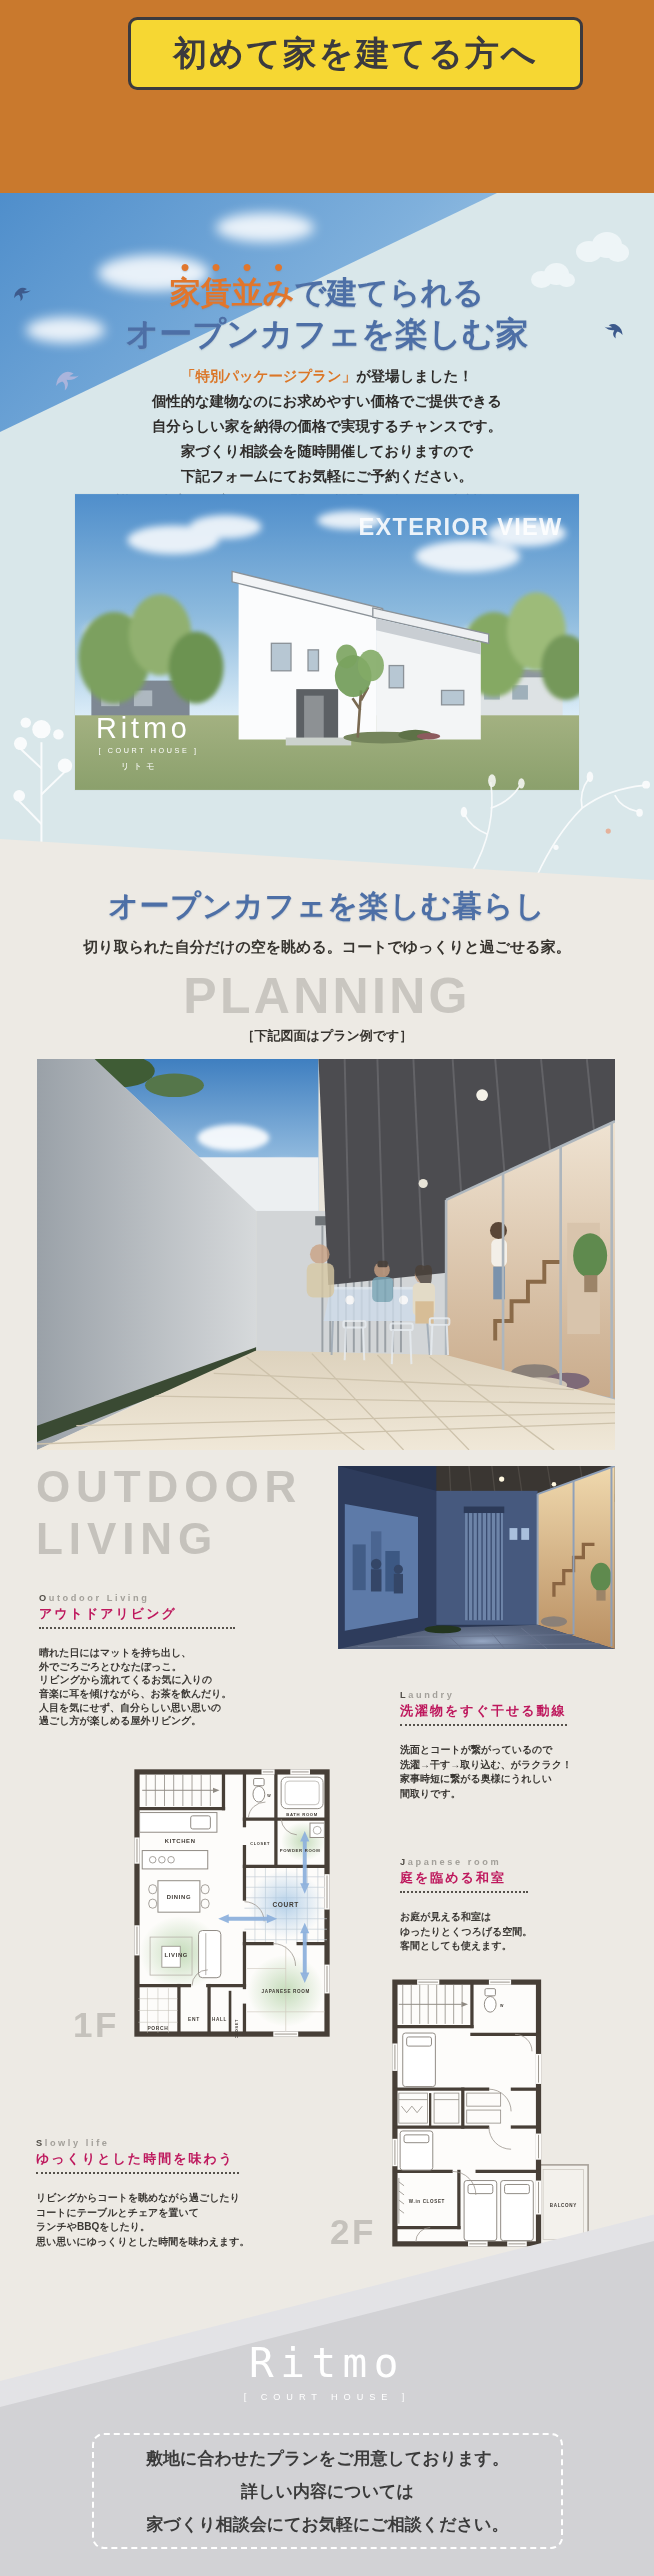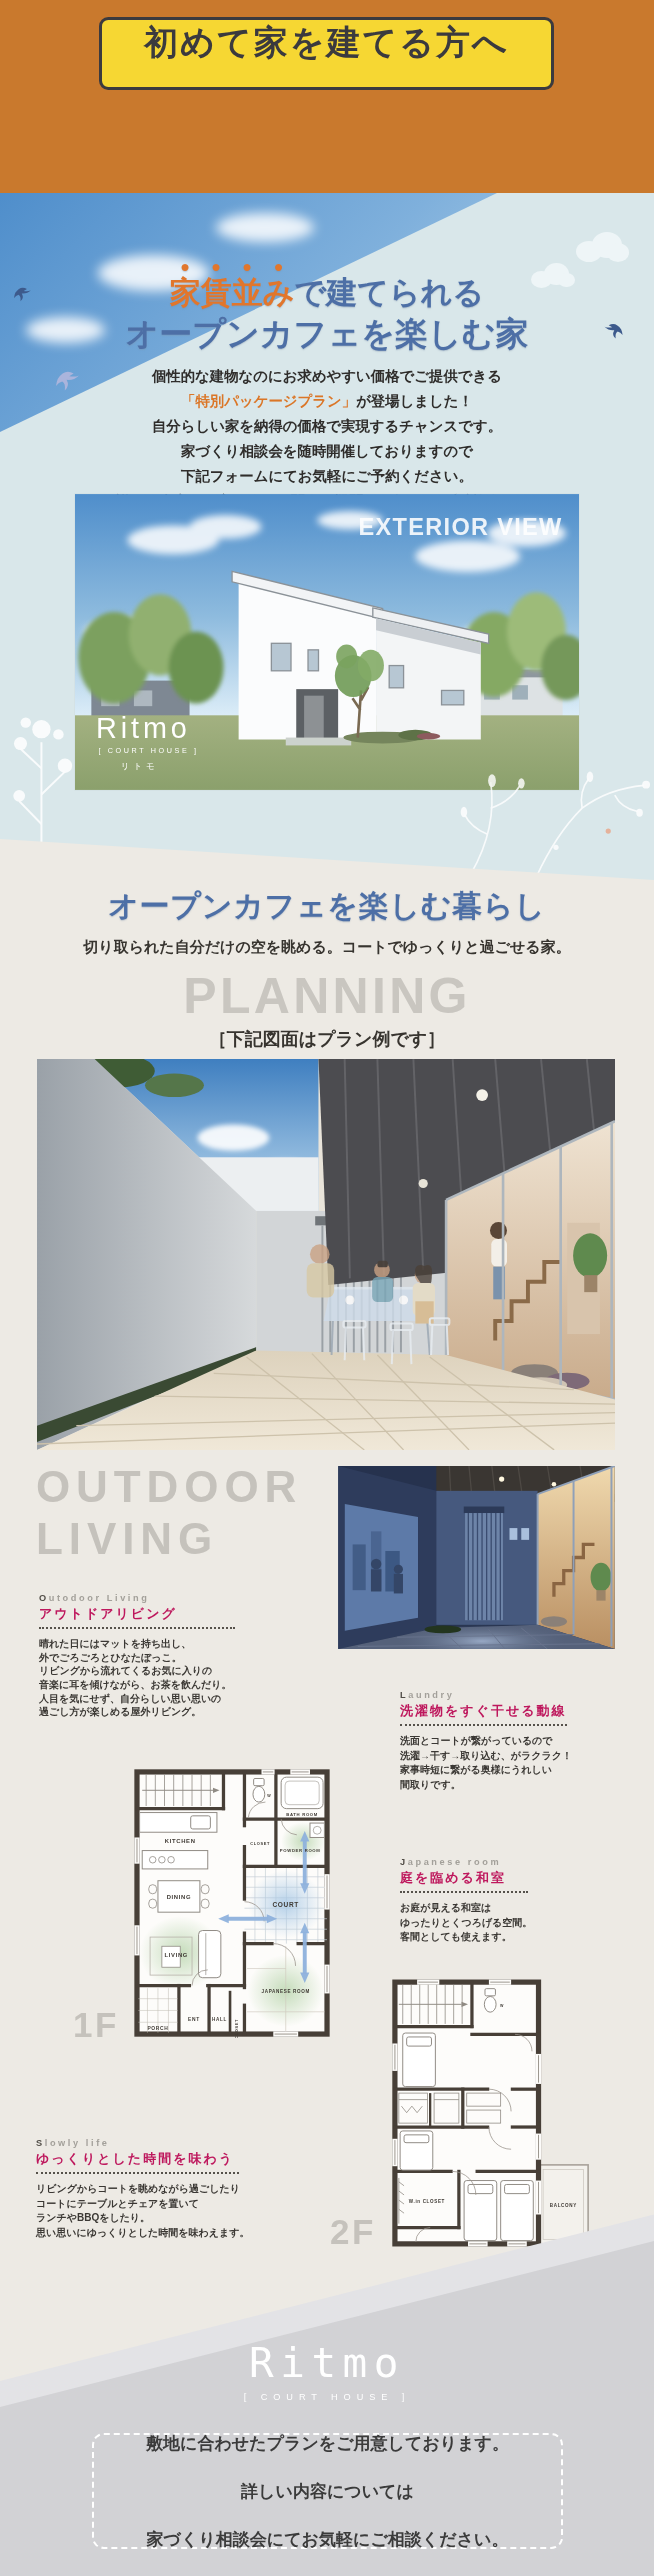--- a/index.html
+++ b/index.html
@@ -10,8 +10,8 @@
   
   .header{position:absolute;left:0;top:0;width:654px;height:193px;background:#c9792d;}
   .badge{position:absolute;background:#f6d733;border:3.3px solid #3b3a3e;border-radius:9.2px;
-         display:flex;justify-content:center;
-         font-weight:900;color:#3b3a3e;letter-spacing:2px;}
+         display:flex;align-items:center;justify-content:center;
+         font-weight:900;color:#3b3a3e;letter-spacing:2px;margin-left:29px;}
   .badge1{left:99px;top:17px;width:455px;height:73px;font-size:34px;}
   .badge2{left:134px;top:101px;width:386px;height:71px;font-size:33px;}
 

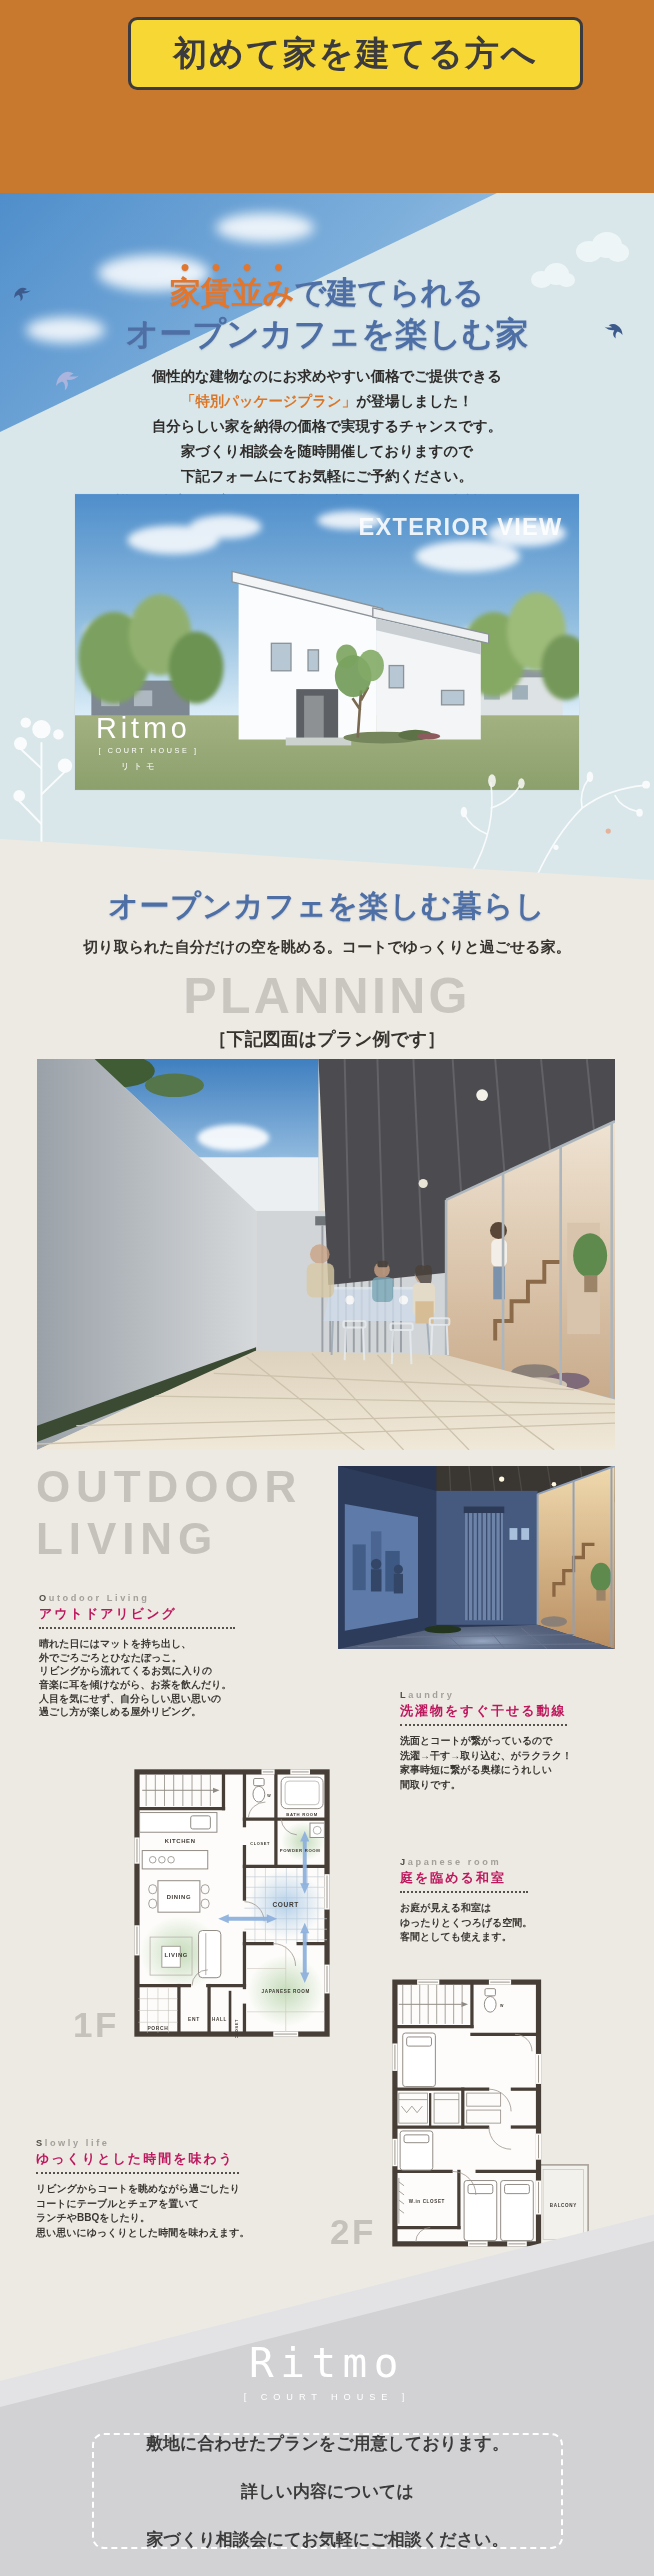--- a/index.html
+++ b/index.html
@@ -123,8 +123,8 @@
     </div>
 
     <div class="hero-par">
+      <div><span class="orange">「特別パッケージプラン」</span><span>が登場しました！</span></div>
       <div>個性的な建物なのにお求めやすい価格でご提供できる</div>
-      <div><span class="orange">「特別パッケージプラン」</span><span>が登場しました！</span></div>
       <div>自分らしい家を納得の価格で実現するチャンスです。</div>
       <div>家づくり相談会を随時開催しておりますので</div>
       <div>下記フォームにてお気軽にご予約ください。</div>

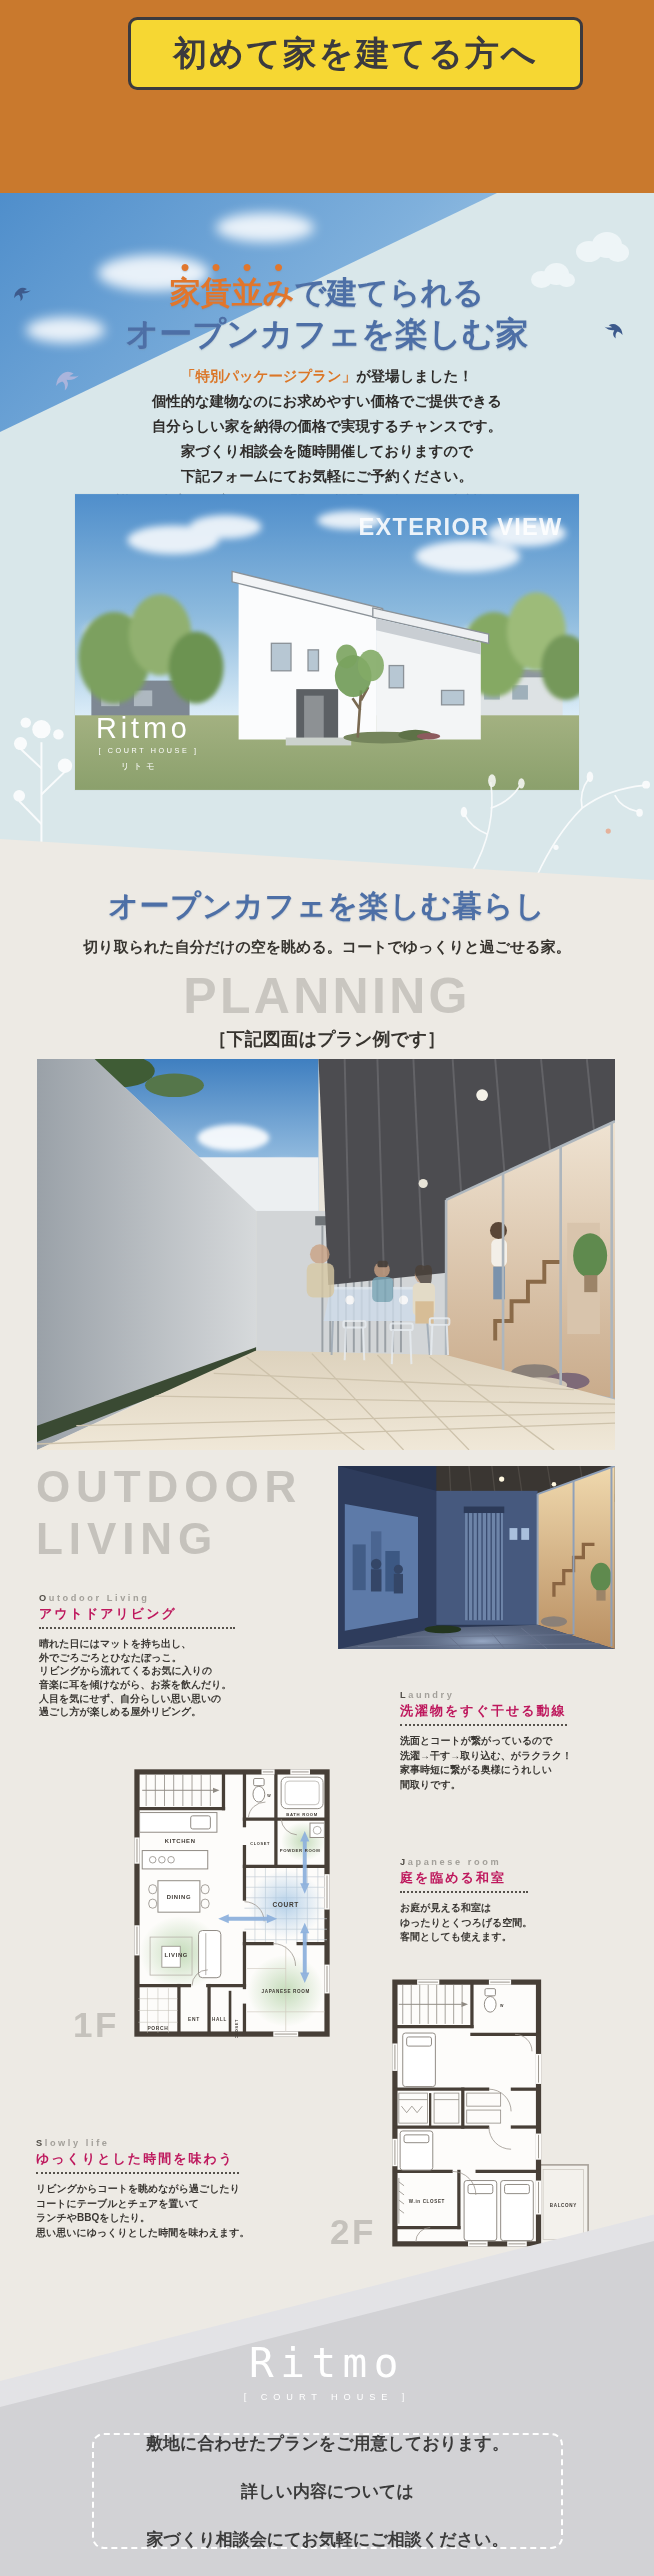--- a/index.html
+++ b/index.html
@@ -45,7 +45,7 @@
   .planning-t{position:absolute;left:0;top:128px;width:654px;text-align:center;
               font-size:50px;font-weight:900;color:#c9c6c0;letter-spacing:3.3px;}
   .planning-n{position:absolute;left:0;top:188px;width:654px;text-align:center;
-              font-size:18px;font-weight:800;color:#37342f;}
+              font-size:13px;font-weight:800;color:#37342f;}
   .photo-day{position:absolute;left:37px;top:220px;width:578px;height:391px;}
   .big-gray{position:absolute;left:36px;top:622px;font-size:44px;font-weight:900;
             color:#c5c2bc;letter-spacing:5.9px;line-height:52px;}

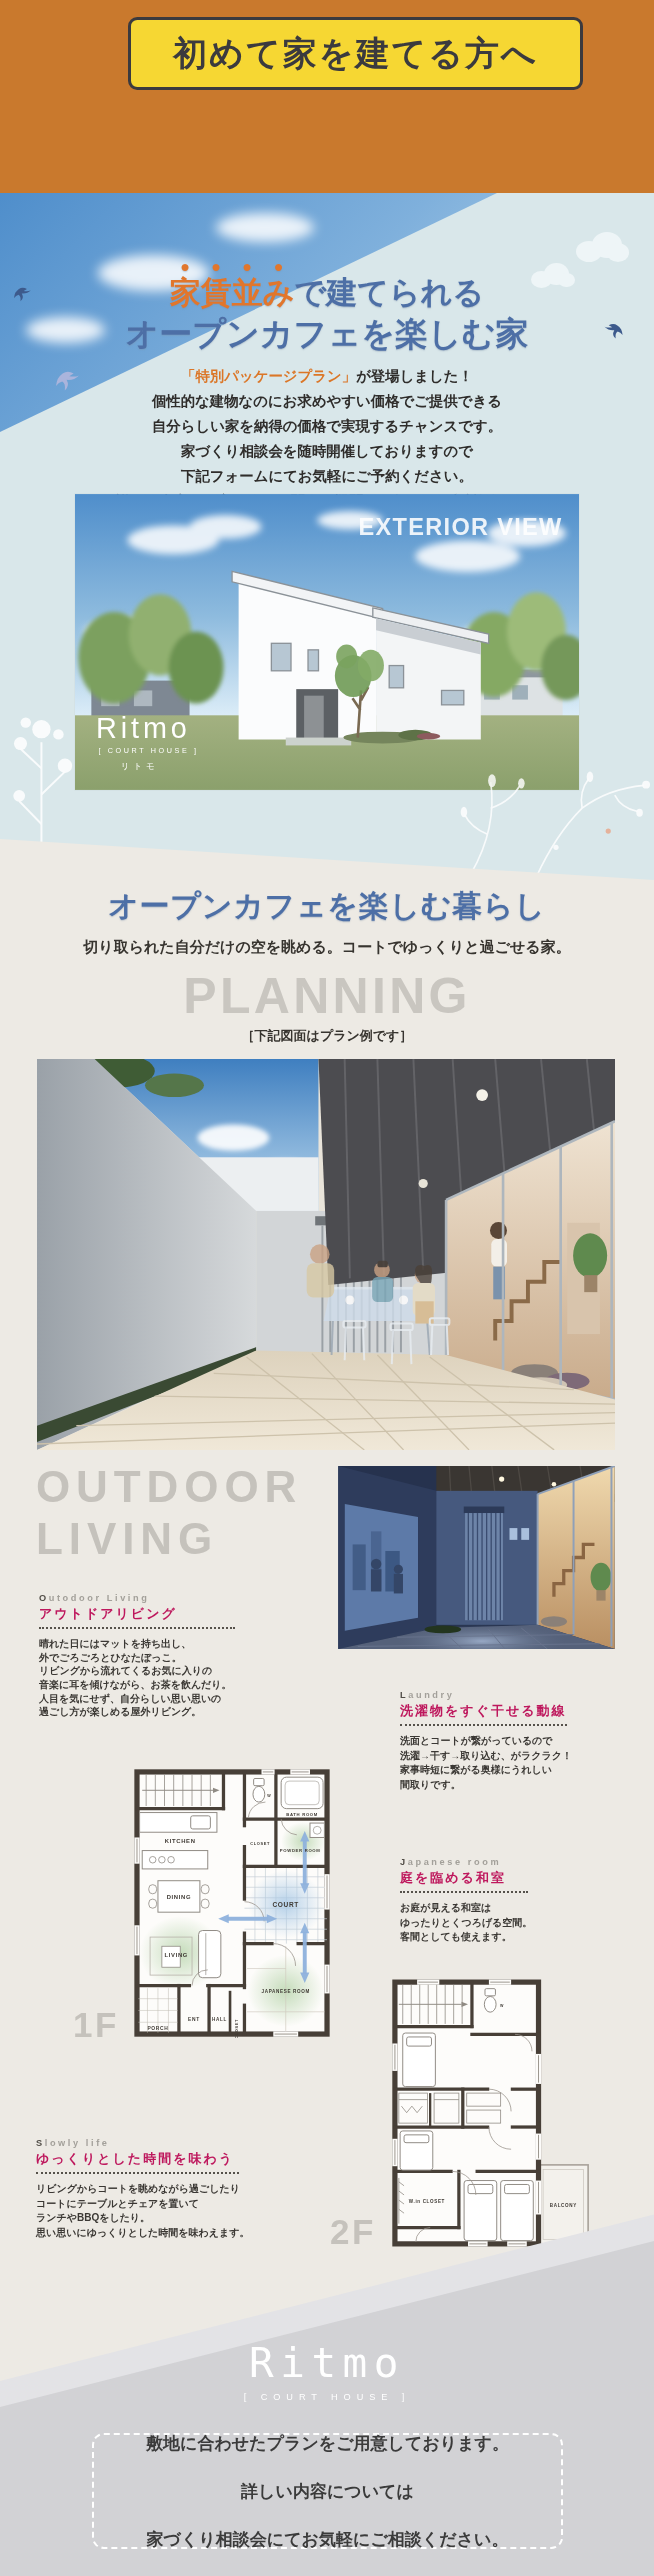--- a/index.html
+++ b/index.html
@@ -56,7 +56,7 @@
   .tlabel::first-letter{color:#514d47;font-weight:900;}
   .thead{font-size:13px;font-weight:900;color:#be185d;letter-spacing:2px;margin-top:2px;}
   .tdots{border-bottom:2px dotted #56524b;margin-top:3.9px;}
-  .tpar{margin-top:8px;font-size:10px;font-weight:700;color:#3b3834;line-height:13.7px;}
+  .tpar{margin-top:17px;font-size:10px;font-weight:700;color:#3b3834;line-height:13.7px;}
   .tpar.wide{line-height:14.7px;}
 
   .fp{position:absolute;}

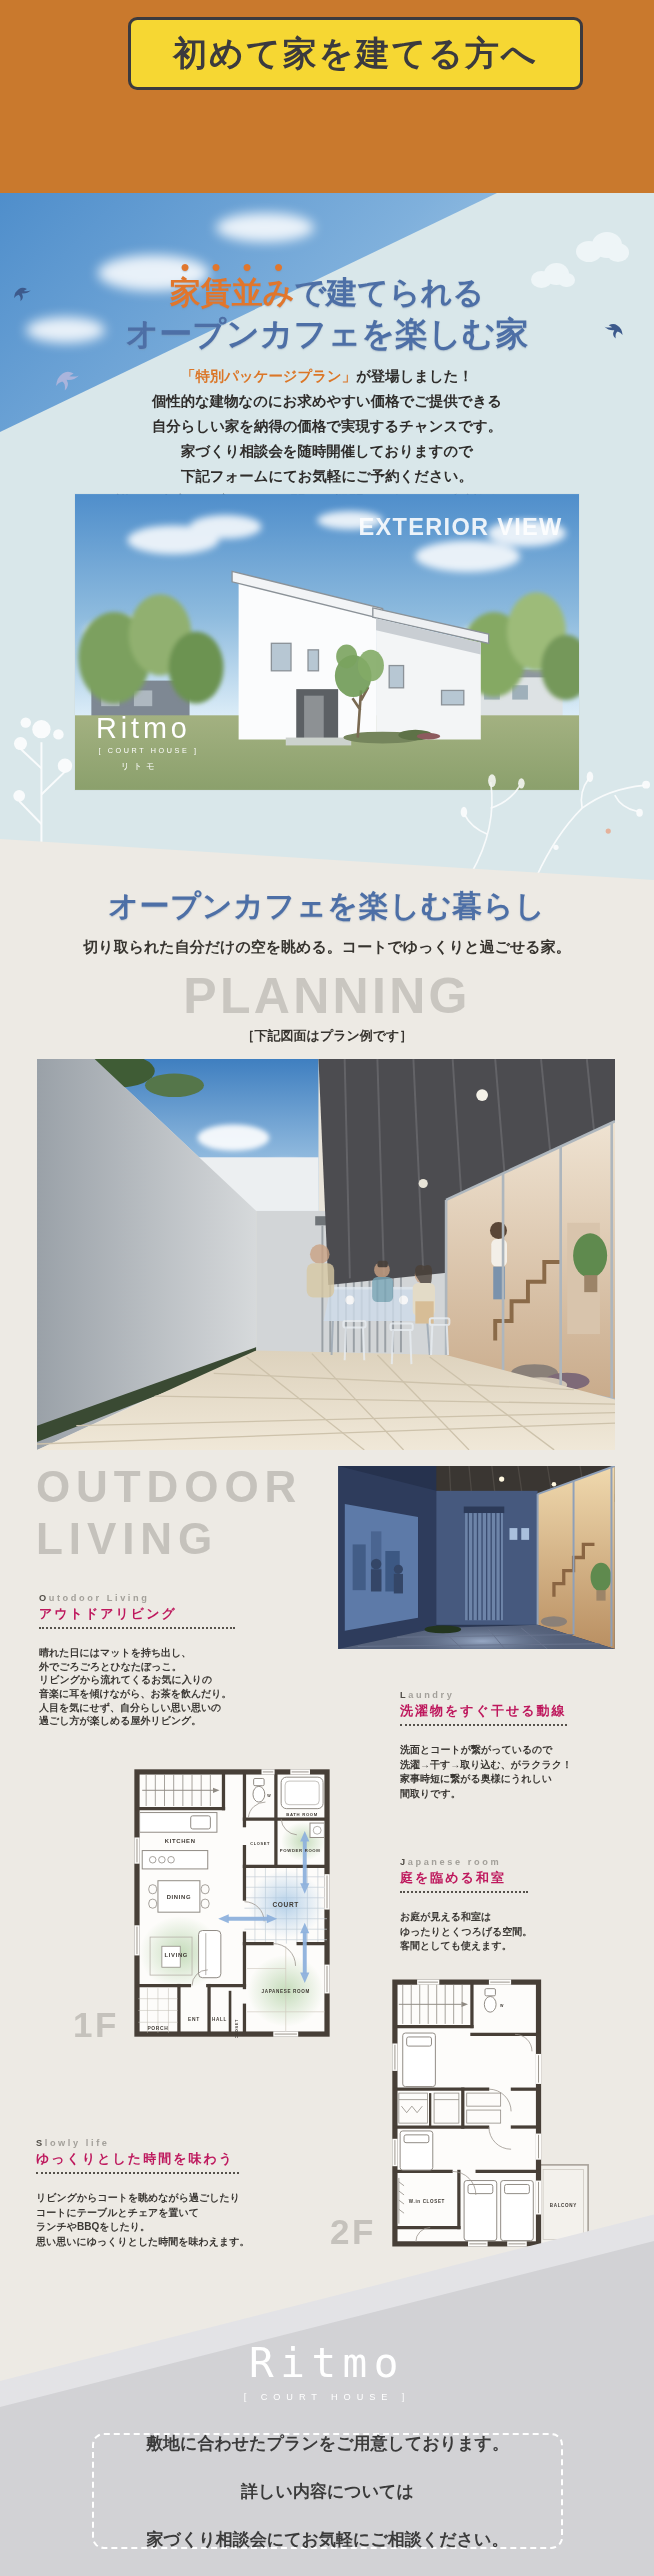--- a/index.html
+++ b/index.html
@@ -76,7 +76,7 @@
   .foot-box{position:absolute;left:92px;top:2433px;width:471px;height:116px;
             border:2px dashed #fff;border-radius:11.8px;
             display:flex;flex-direction:column;align-items:center;justify-content:center;
-            font-size:17px;font-weight:800;color:#3b3b3b;line-height:33px;text-align:center;gap:15px;}
+            font-size:17px;font-weight:800;color:#3b3b3b;line-height:33px;text-align:center;}
 </style>
 </head>
 <body>

